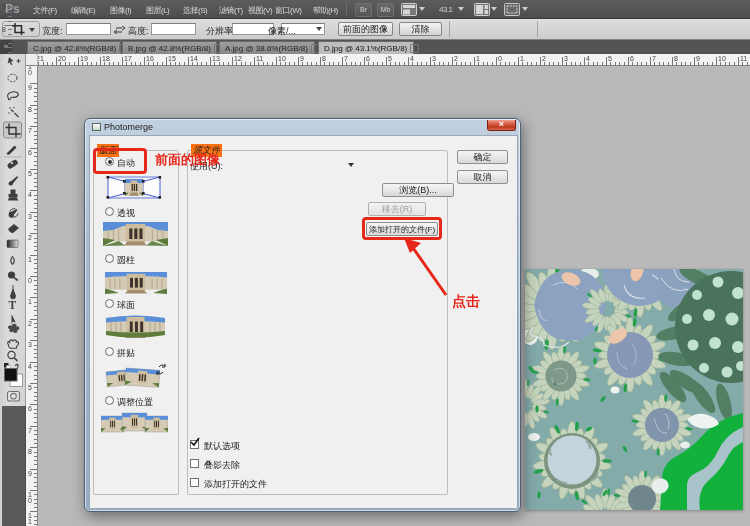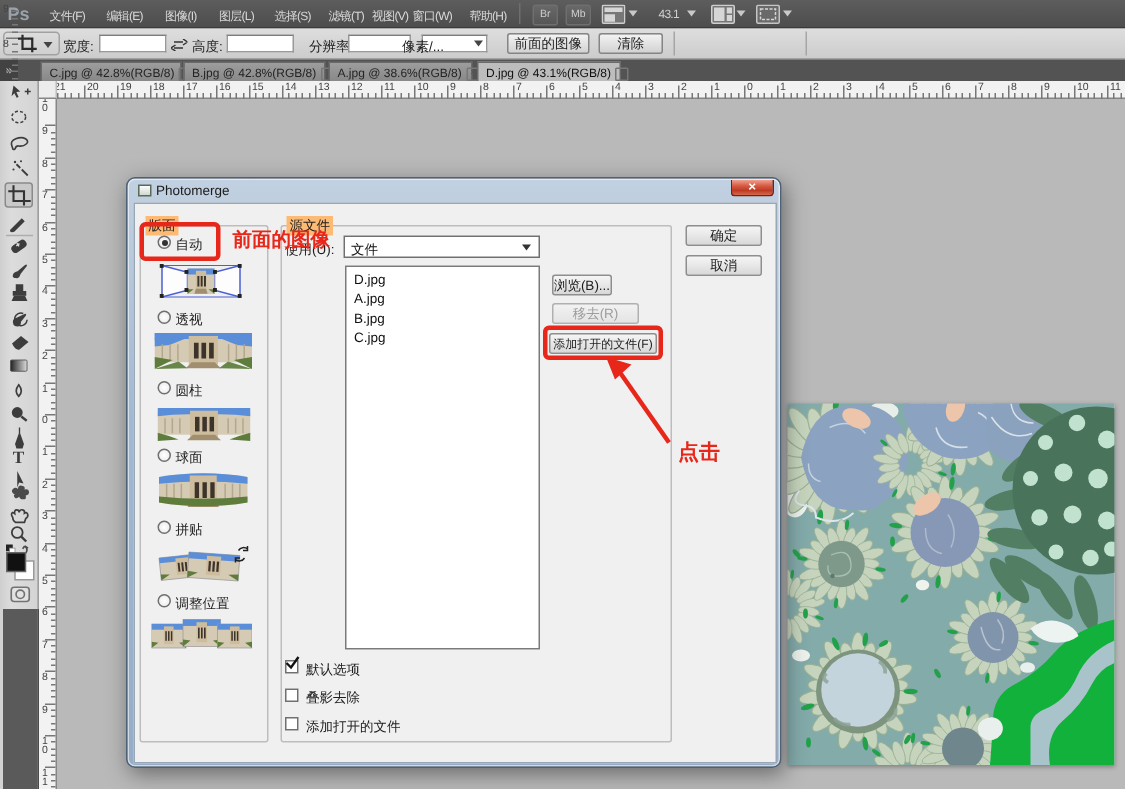--- a/index.html
+++ b/index.html
@@ -51,7 +51,7 @@
   color:#fff;font-size:9px;font-weight:bold;text-align:center;line-height:9px;}
 #client{position:absolute;left:4px;top:16px;width:429px;height:374px;background:#f0f0f0;border:1px solid #98a7b6;box-sizing:border-box;}
 .grp{position:absolute;border:1px solid #bdbdbd;border-radius:2px;}
-.grplbl{position:absolute;font-size:9px;color:#1c1c1c;background:#fdba74;padding:0 2px;}
+.grplbl{position:absolute;font-size:9px;color:#1c1c1c;background:#f97316;padding:0 2px;font-style:italic;}
 .radio{position:absolute;width:9px;height:9px;border:1px solid #6f6f6f;border-radius:50%;background:radial-gradient(#fff,#e8e8e8);box-sizing:border-box;}
 .radio.on::after{content:"";position:absolute;left:1.5px;top:1.5px;width:4px;height:4px;border-radius:50%;background:#333;}
 .rlbl{position:absolute;font-size:9px;color:#1c1c1c;white-space:nowrap;}

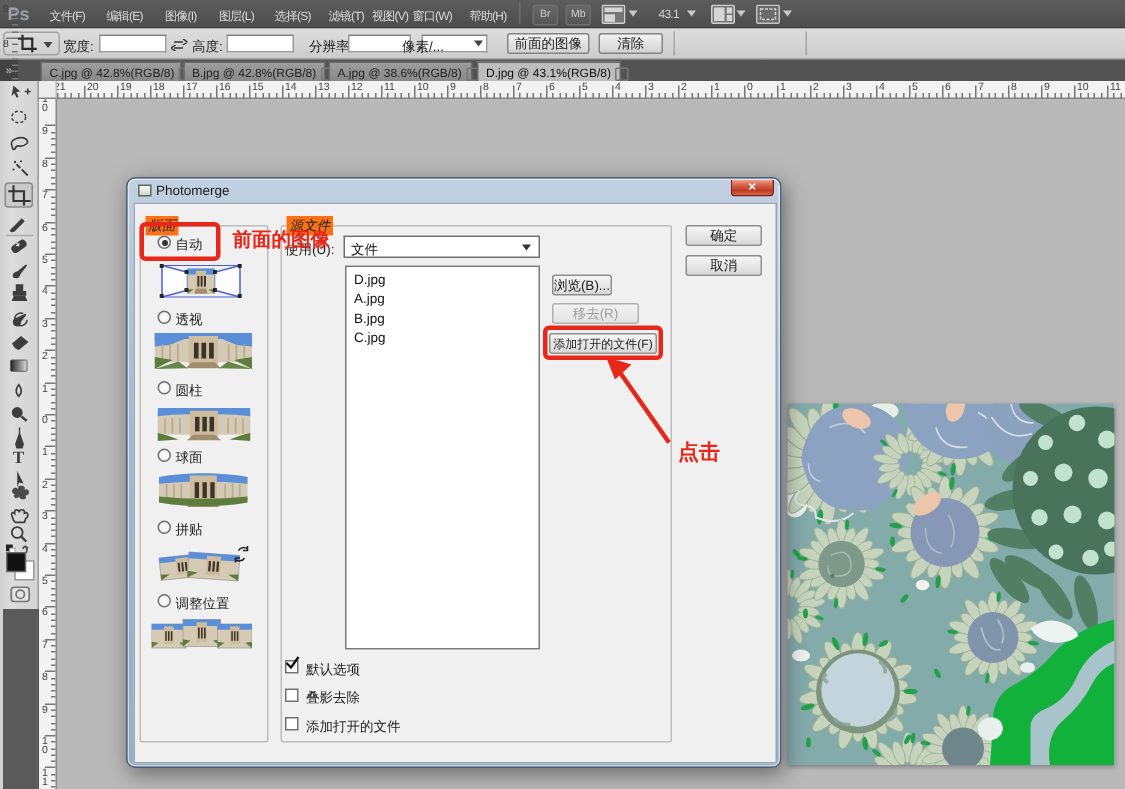--- a/index.html
+++ b/index.html
@@ -1133,7 +1133,6 @@
         </svg></div>
 
     <div class="rlbl" style="left:100px;top:24px">使用(U):</div>
-    <div style="position:absolute;left:139px;top:21px;width:131px;height:15px;background:#fff;border:1px solid #707070;box-sizing:border-box;font-size:9px;color:#111;padding:2px 0 0 4px">文件</div>
     <div class="darr" style="left:258px;top:27px;border-top-color:#333"></div>
     <div style="position:absolute;left:140px;top:41px;width:130px;height:256px;background:#fff;border:1px solid #7a7a7a;box-sizing:border-box;font-size:9px;color:#111;line-height:13px;padding:2px 0 0 5px">D.jpg<br>A.jpg<br>B.jpg<br>C.jpg</div>
     <div class="dbtn" style="left:278px;top:47px;width:40px;height:14px;line-height:13px">浏览(B)...</div>

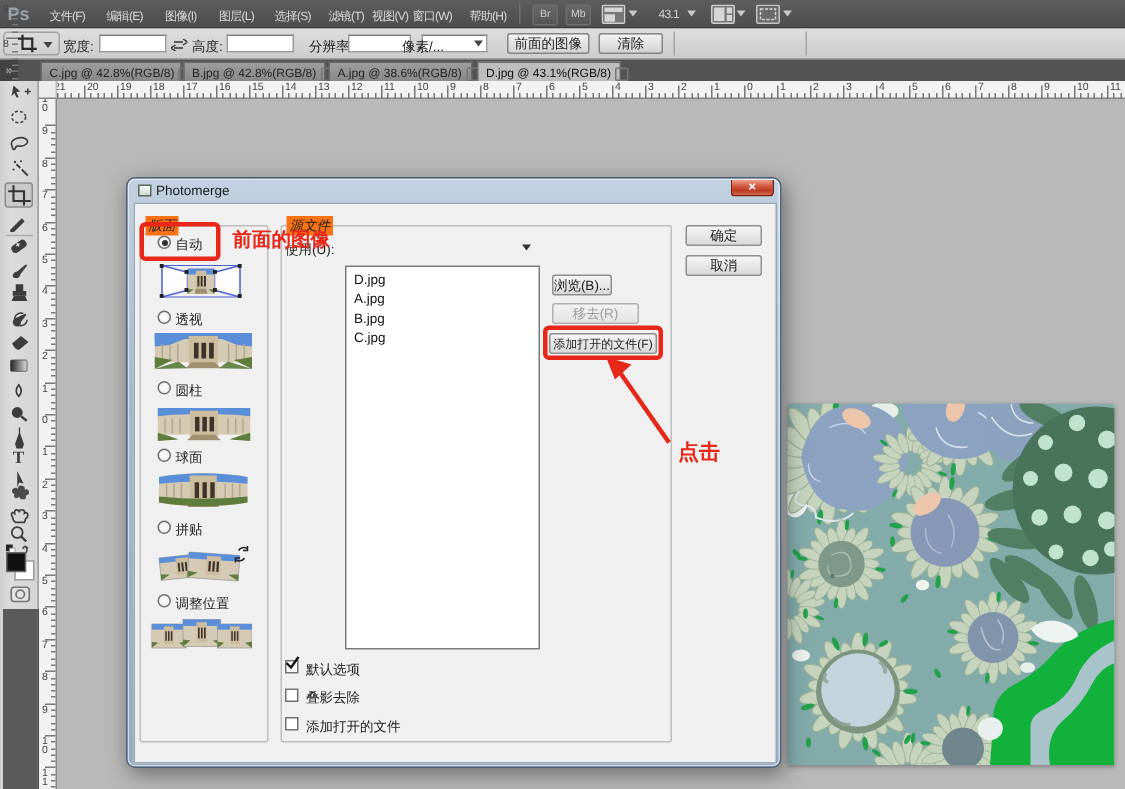--- a/index.html
+++ b/index.html
@@ -1134,7 +1134,6 @@
 
     <div class="rlbl" style="left:100px;top:24px">使用(U):</div>
     <div class="darr" style="left:258px;top:27px;border-top-color:#333"></div>
-    <div style="position:absolute;left:140px;top:41px;width:130px;height:256px;background:#fff;border:1px solid #7a7a7a;box-sizing:border-box;font-size:9px;color:#111;line-height:13px;padding:2px 0 0 5px">D.jpg<br>A.jpg<br>B.jpg<br>C.jpg</div>
     <div class="dbtn" style="left:278px;top:47px;width:40px;height:14px;line-height:13px">浏览(B)...</div>
     <div class="dbtn dis" style="left:278px;top:66px;width:58px;height:14px;line-height:13px">移去(R)</div>
     <div class="dbtn" style="left:276px;top:86px;width:72px;height:14px;line-height:13px;font-size:8px">添加打开的文件(F)</div>

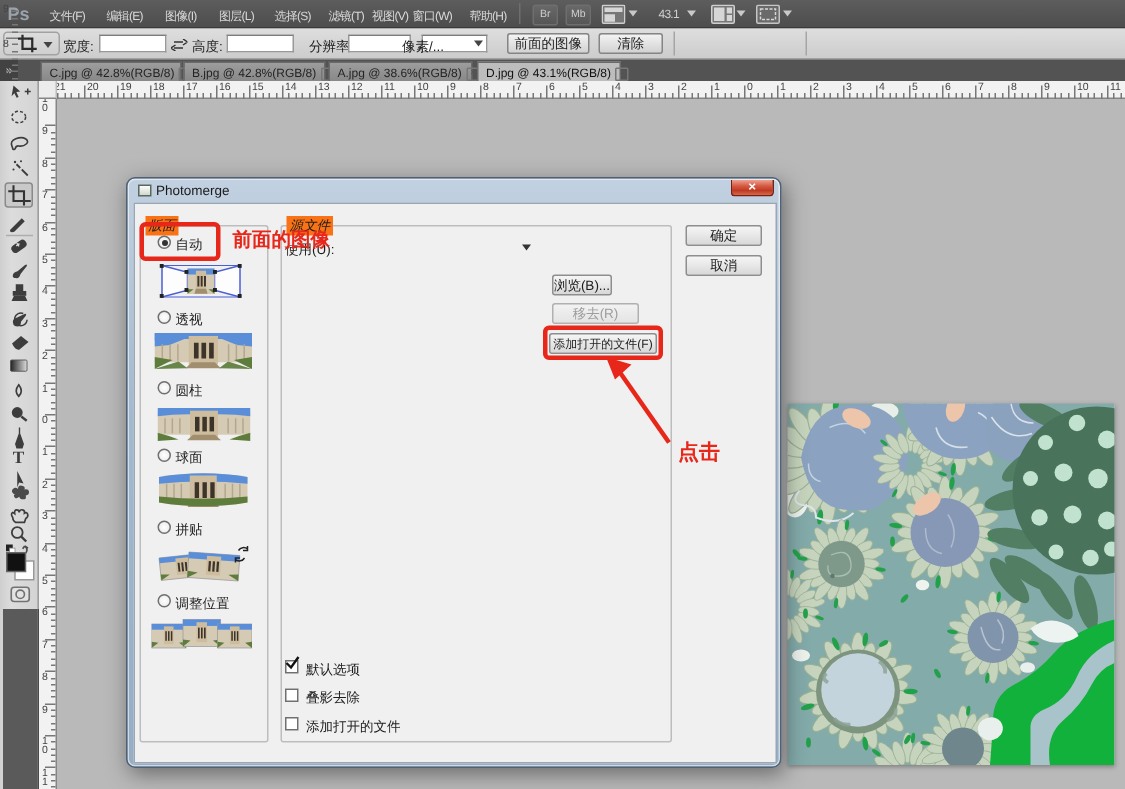--- a/index.html
+++ b/index.html
@@ -1134,7 +1134,7 @@
 
     <div class="rlbl" style="left:100px;top:24px">使用(U):</div>
     <div class="darr" style="left:258px;top:27px;border-top-color:#333"></div>
-    <div class="dbtn" style="left:278px;top:47px;width:40px;height:14px;line-height:13px">浏览(B)...</div>
+    <div class="dbtn" style="left:292px;top:47px;width:72px;height:14px;line-height:13px">浏览(B)...</div>
     <div class="dbtn dis" style="left:278px;top:66px;width:58px;height:14px;line-height:13px">移去(R)</div>
     <div class="dbtn" style="left:276px;top:86px;width:72px;height:14px;line-height:13px;font-size:8px">添加打开的文件(F)</div>
 

